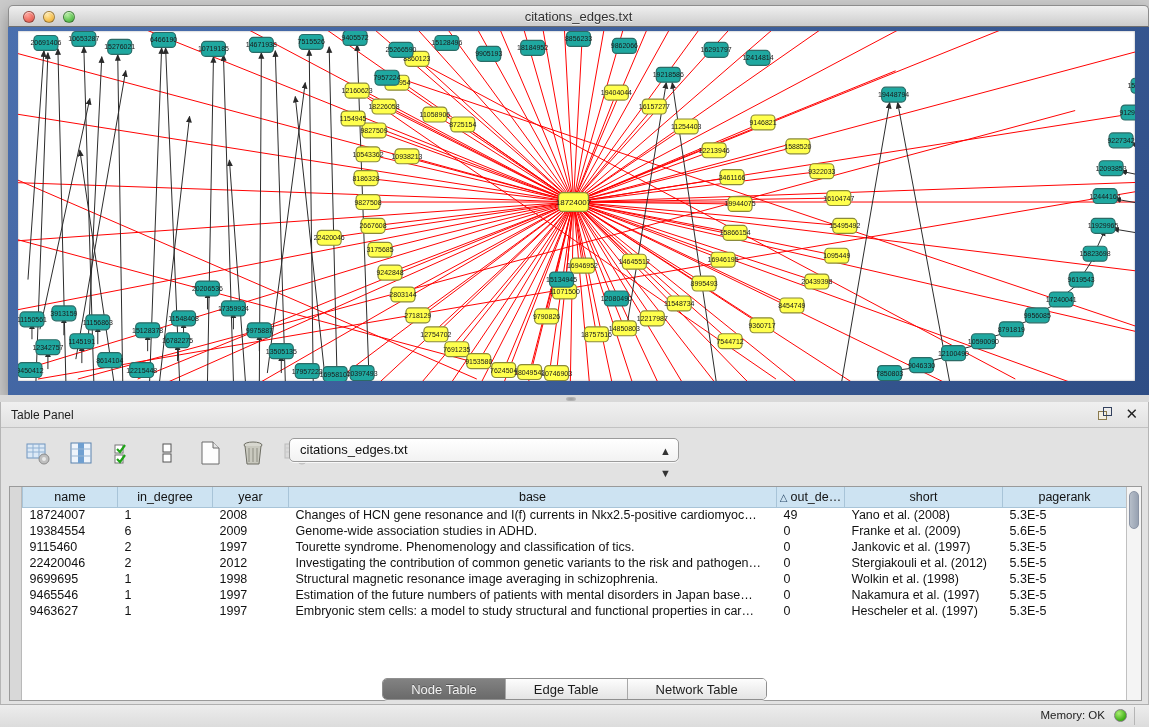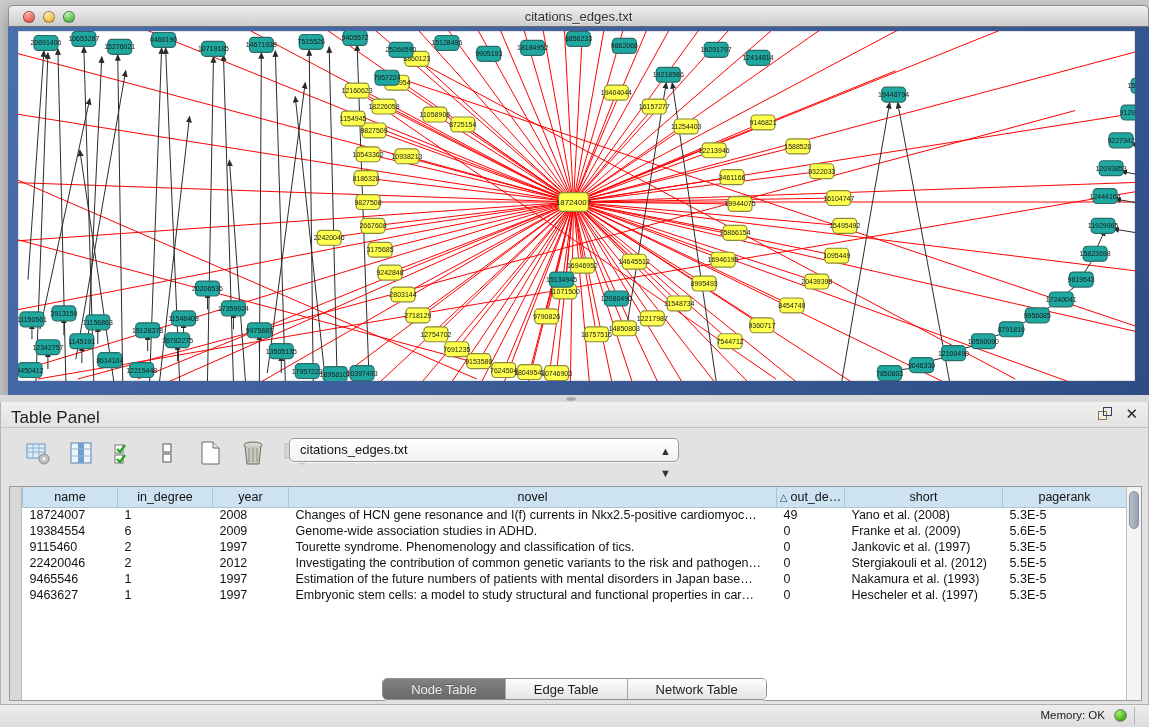--- a/index.html
+++ b/index.html
@@ -35,7 +35,7 @@
                  border-left:1px solid #b5b5b5; border-right:1px solid #b5b5b5; }
   .tp-header { height:26px; background:linear-gradient(#f0f0f0,#e2e2e2); border-bottom:1px solid #c2c2c2;
                position:relative; }
-  .tp-title { position:absolute; left:10px; top:6px; font-size:17px; color:#1e1e1e; }
+  .tp-title { position:absolute; left:10px; top:6px; font-size:12px; color:#1e1e1e; }
   .tp-header-icons { position:absolute; right:10px; top:4px; display:flex; gap:12px; align-items:center; }
   .float-icon { width:16px; height:16px; position:relative; }
   .float-icon .sq1 { position:absolute; left:1px; top:5px; width:9px; height:9px; border:1px solid #8a7a4e; background:#f4efe2; }

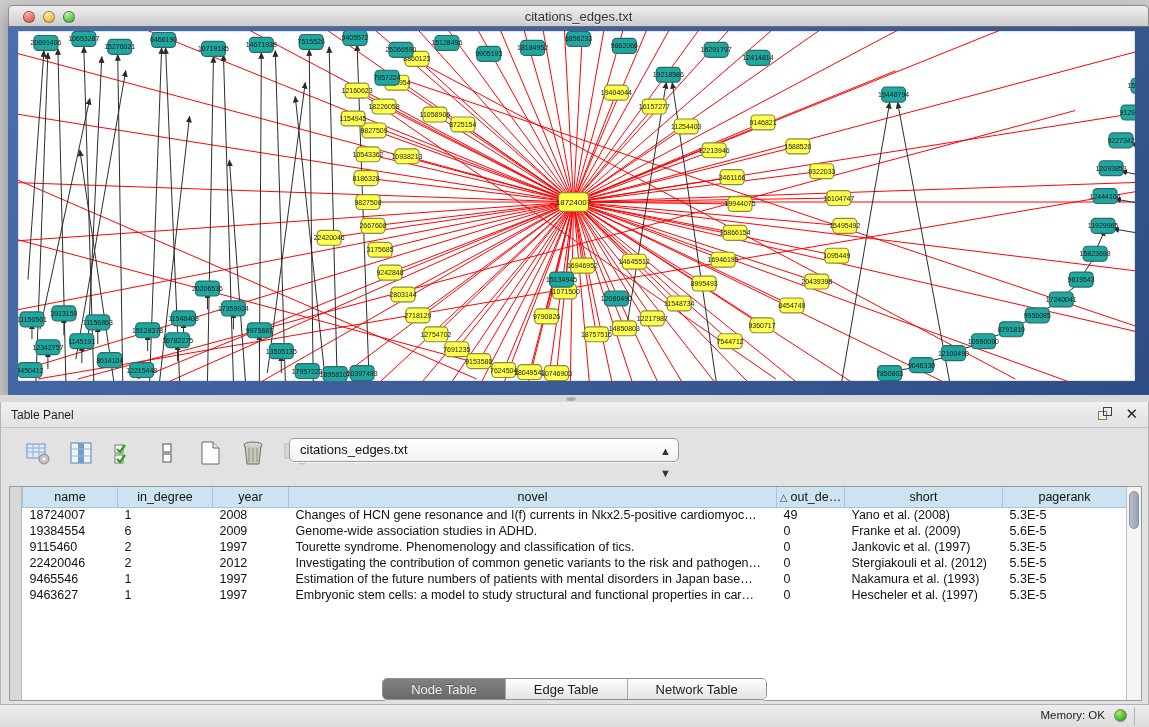--- a/index.html
+++ b/index.html
@@ -795,7 +795,7 @@
             <th><span>name</span></th>
             <th><span>in_degree</span></th>
             <th><span>year</span></th>
-            <th><span>novel</span></th>
+            <th><span>base</span></th>
             <th><span class="sort-tri">△</span><span>out_de…</span></th>
             <th><span>short</span></th>
             <th><span>pagerank</span></th>

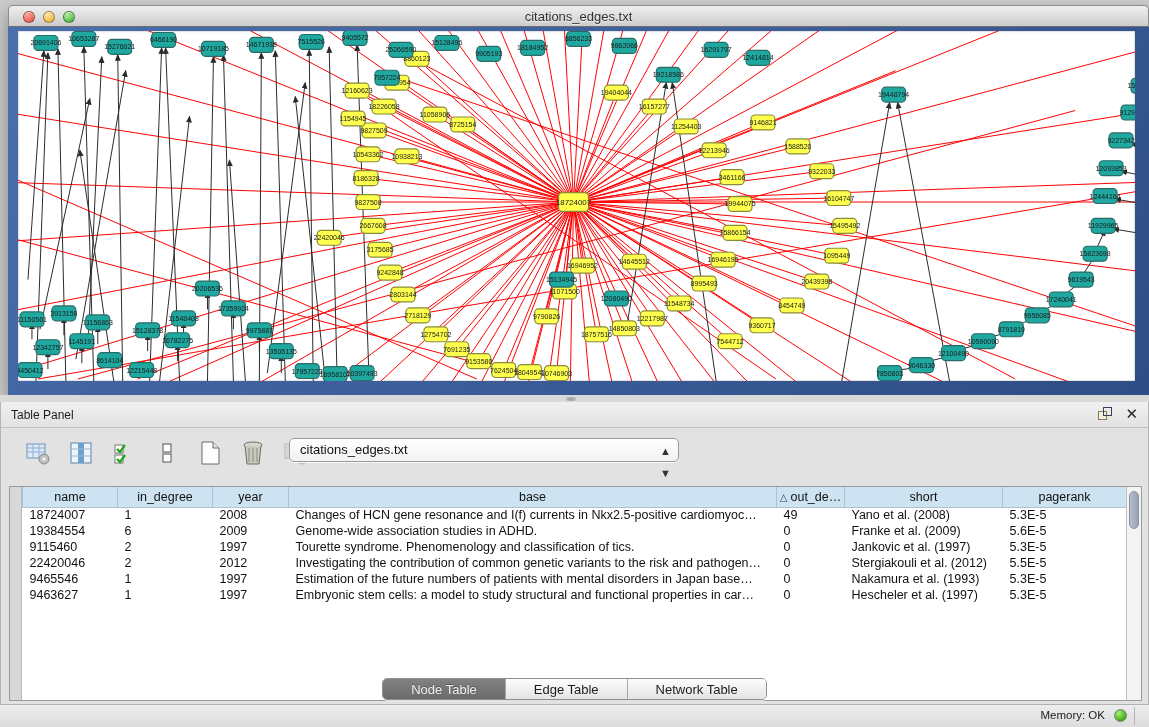--- a/index.html
+++ b/index.html
@@ -839,6 +839,15 @@
               <td>5.5E-5</td>
             </tr>
             <tr>
+              <td>9699695</td>
+              <td>1</td>
+              <td>1998</td>
+              <td>Structural magnetic resonance image averaging in schizophrenia.</td>
+              <td>0</td>
+              <td>Wolkin et al. (1998)</td>
+              <td>5.3E-5</td>
+            </tr>
+            <tr>
               <td>9465546</td>
               <td>1</td>
               <td>1997</td>

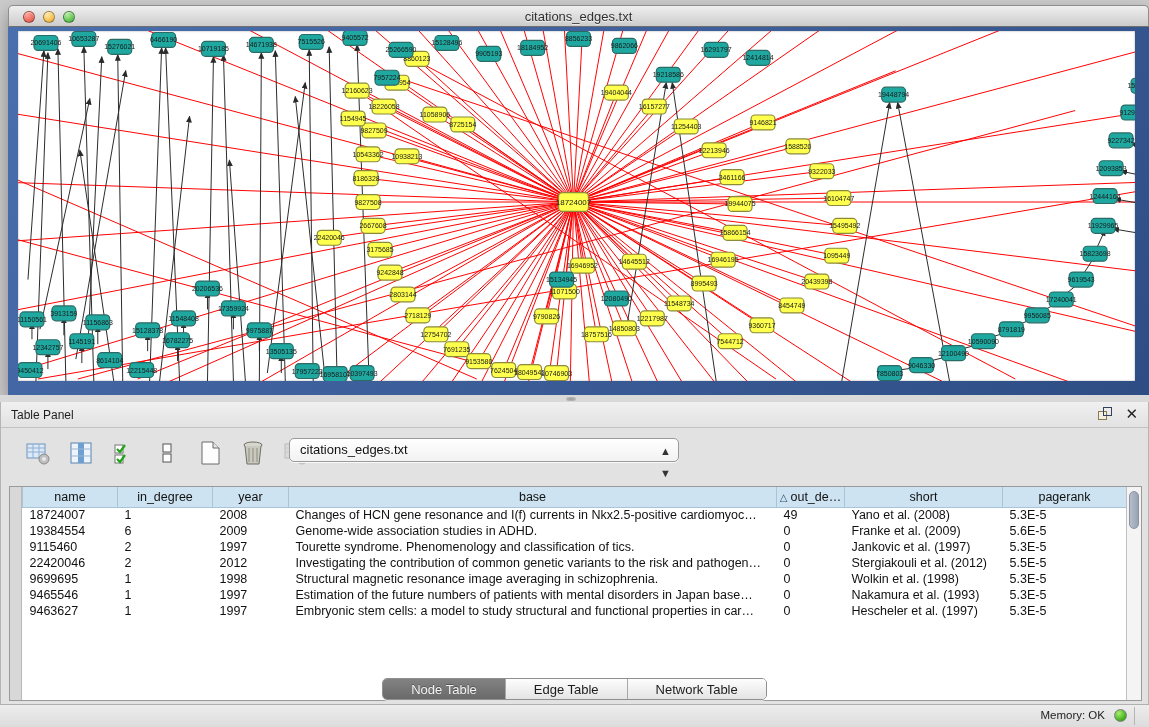--- a/index.html
+++ b/index.html
@@ -853,7 +853,7 @@
               <td>1997</td>
               <td>Estimation of the future numbers of patients with mental disorders in Japan base…</td>
               <td>0</td>
-              <td>Nakamura et al. (1993)</td>
+              <td>Nakamura et al. (1997)</td>
               <td>5.3E-5</td>
             </tr>
             <tr>

